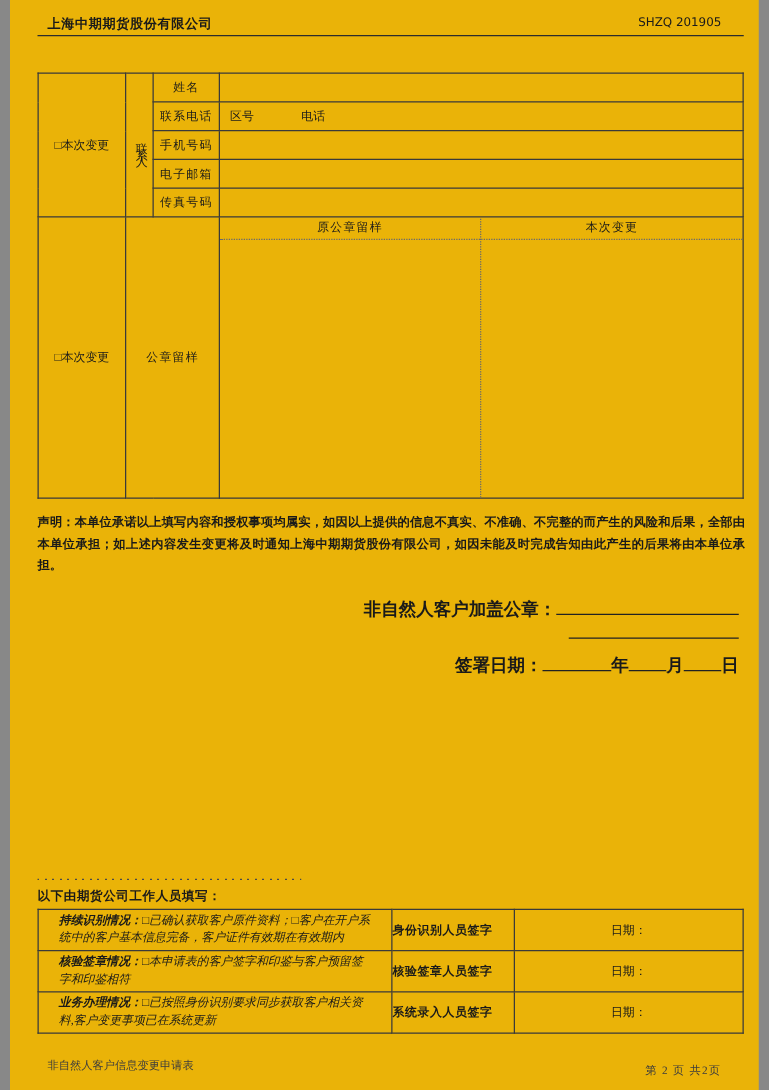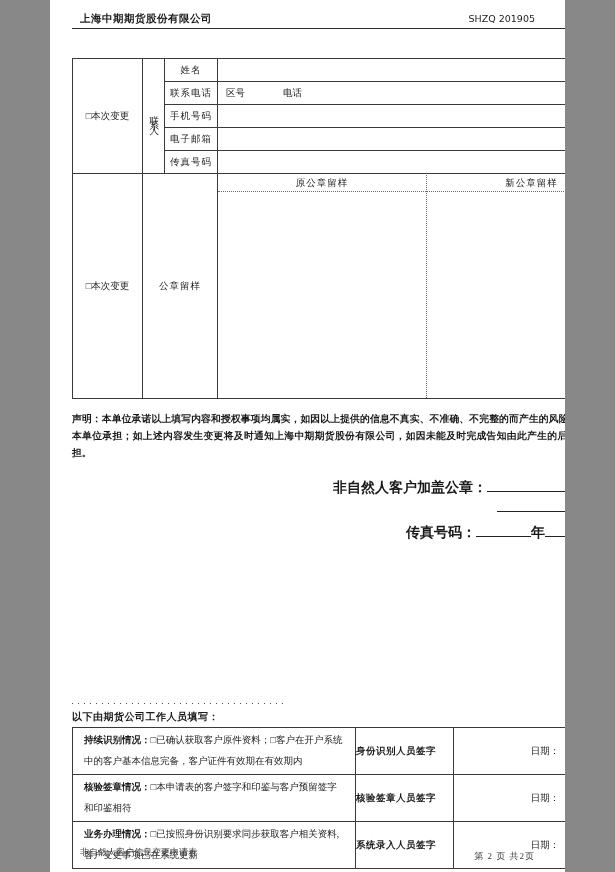--- a/index.html
+++ b/index.html
@@ -6,9 +6,9 @@
   html,body { background:#888; }
   .page {
     position:relative;
-    width:515px; height:872px;
+    width:599px; height:872px;
     margin:0 auto;
-    background:#ffffff;
+    background:#eab308;
     color:#1a1a1a;
     font-family:"Liberation Serif","DejaVu Serif",serif;
     overflow:hidden;

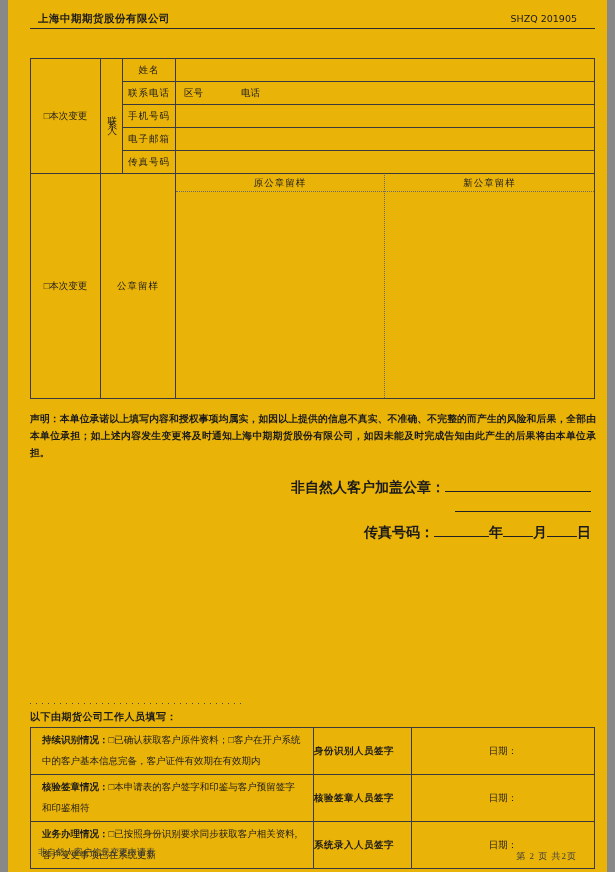--- a/index.html
+++ b/index.html
@@ -136,7 +136,7 @@
             <div class="seal-body"></div>
           </div>
           <div class="seal-half">
-            <div class="seal-head">新公章留样</div>
+            <div class="seal-head">本次变更</div>
             <div class="seal-body"></div>
           </div>
         </div>

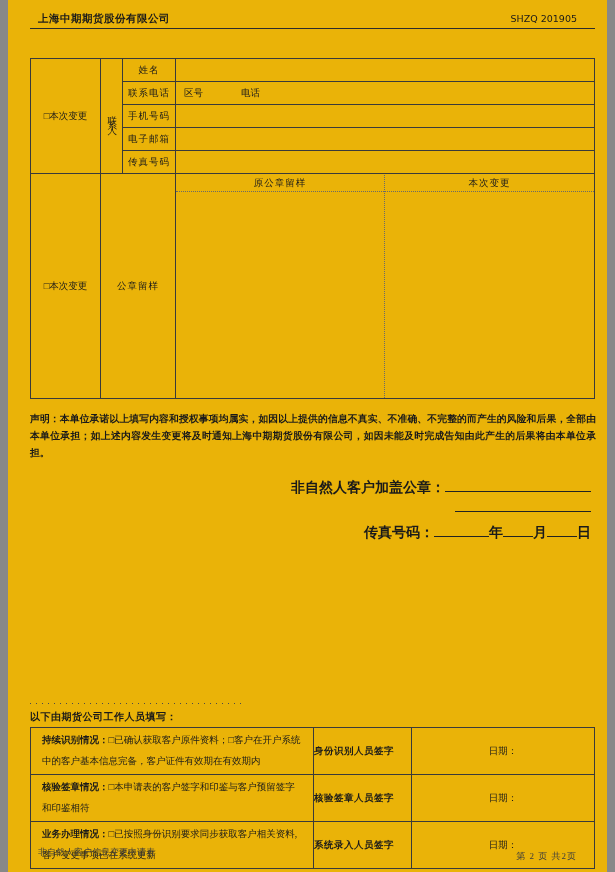--- a/index.html
+++ b/index.html
@@ -154,7 +154,7 @@
     <span class="uline u136"></span>
   </div>
   <div class="sig-line sig3">
-    <span>传真号码：</span><span class="uline u55"></span><span>年</span><span class="uline u30"></span><span>月</span><span class="uline u30"></span><span>日</span>
+    <span>签署日期：</span><span class="uline u55"></span><span>年</span><span class="uline u30"></span><span>月</span><span class="uline u30"></span><span>日</span>
   </div>
 
   <div class="dotted-sep"></div>

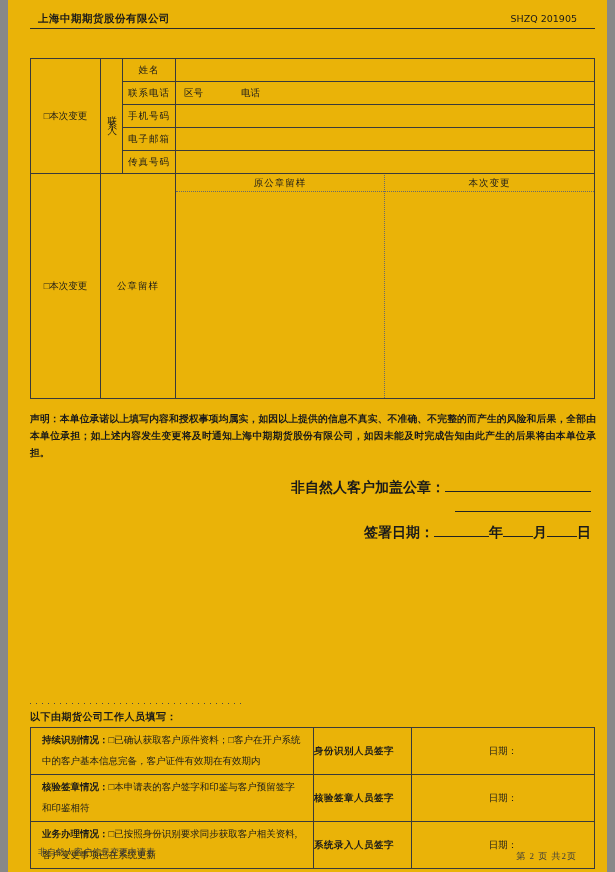--- a/index.html
+++ b/index.html
@@ -74,7 +74,7 @@
     font-size:9.5px;
   }
   table.staff td { border:1px solid #3a3a3a; vertical-align:middle; }
-  td.staff-desc { padding:2px 11px; line-height:21px; }
+  td.staff-desc { padding:2px 16px; line-height:14px;font-style:italic; }
   td.staff-desc .bold-prefix { font-weight:bold; }
   td.staff-signer { text-align:left; font-weight:bold; letter-spacing:.5px; }
   td.staff-date { text-align:center; }

